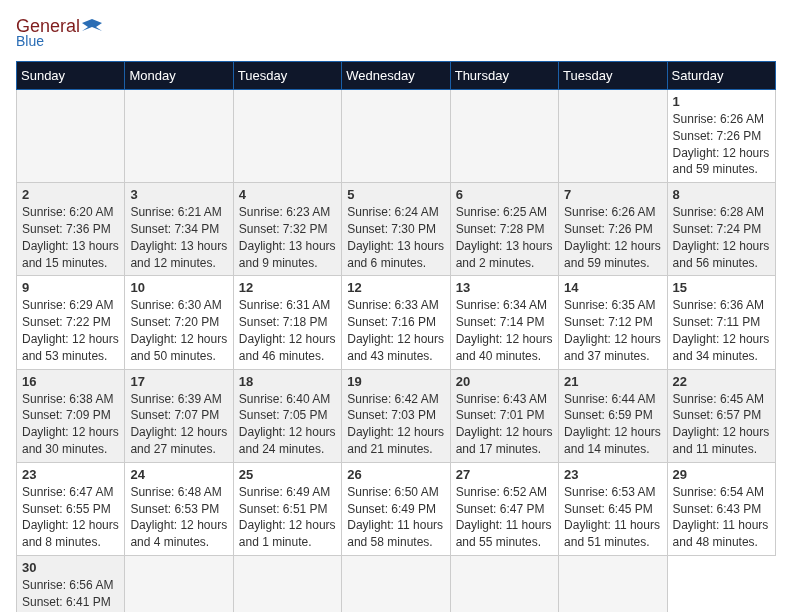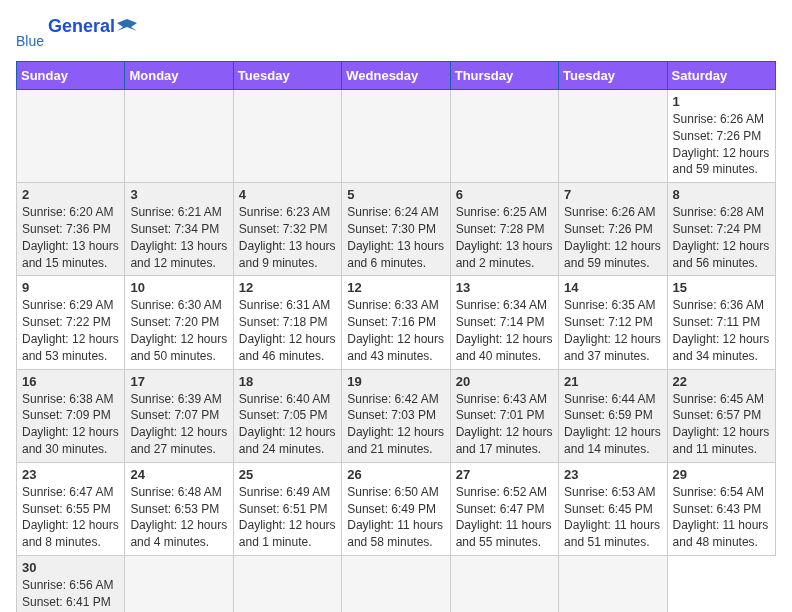--- a/index.html
+++ b/index.html
@@ -80,7 +80,7 @@
   <div class="logo">
   <div style="display:flex;flex-direction:column;align-items:flex-start;">
     <div style="display:flex;align-items:center;gap:2px;">
-      <span style="font-size:18px;font-weight:bold;color:#1d4ed8;margin-left:32px;">General</span>
+      <span style="font-size:18px;font-weight:normal;color:#7f1d1d;">General</span>
       <svg width="20" height="20" viewBox="0 0 20 20">
         <polygon points="10,2 20,6 14,10 20,14 10,10 0,14 6,10 0,6" fill="#2a6db5"></polygon>
       </svg>

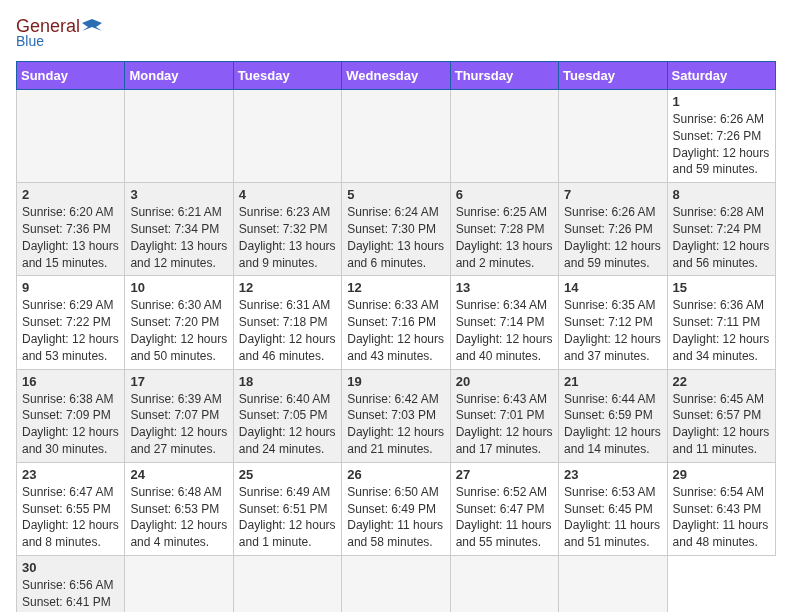--- a/index.html
+++ b/index.html
@@ -39,11 +39,11 @@
       table-layout: fixed;
     }
     th {
-      background-color: #8b5cf6;
+      background-color: #0f172a;
       color: white;
       padding: 6px 4px;
       font-size: 13px;
-      font-weight: bold;
+      font-weight: normal;
       text-align: left;
       border: 1px solid #1a5fa8;
     }

